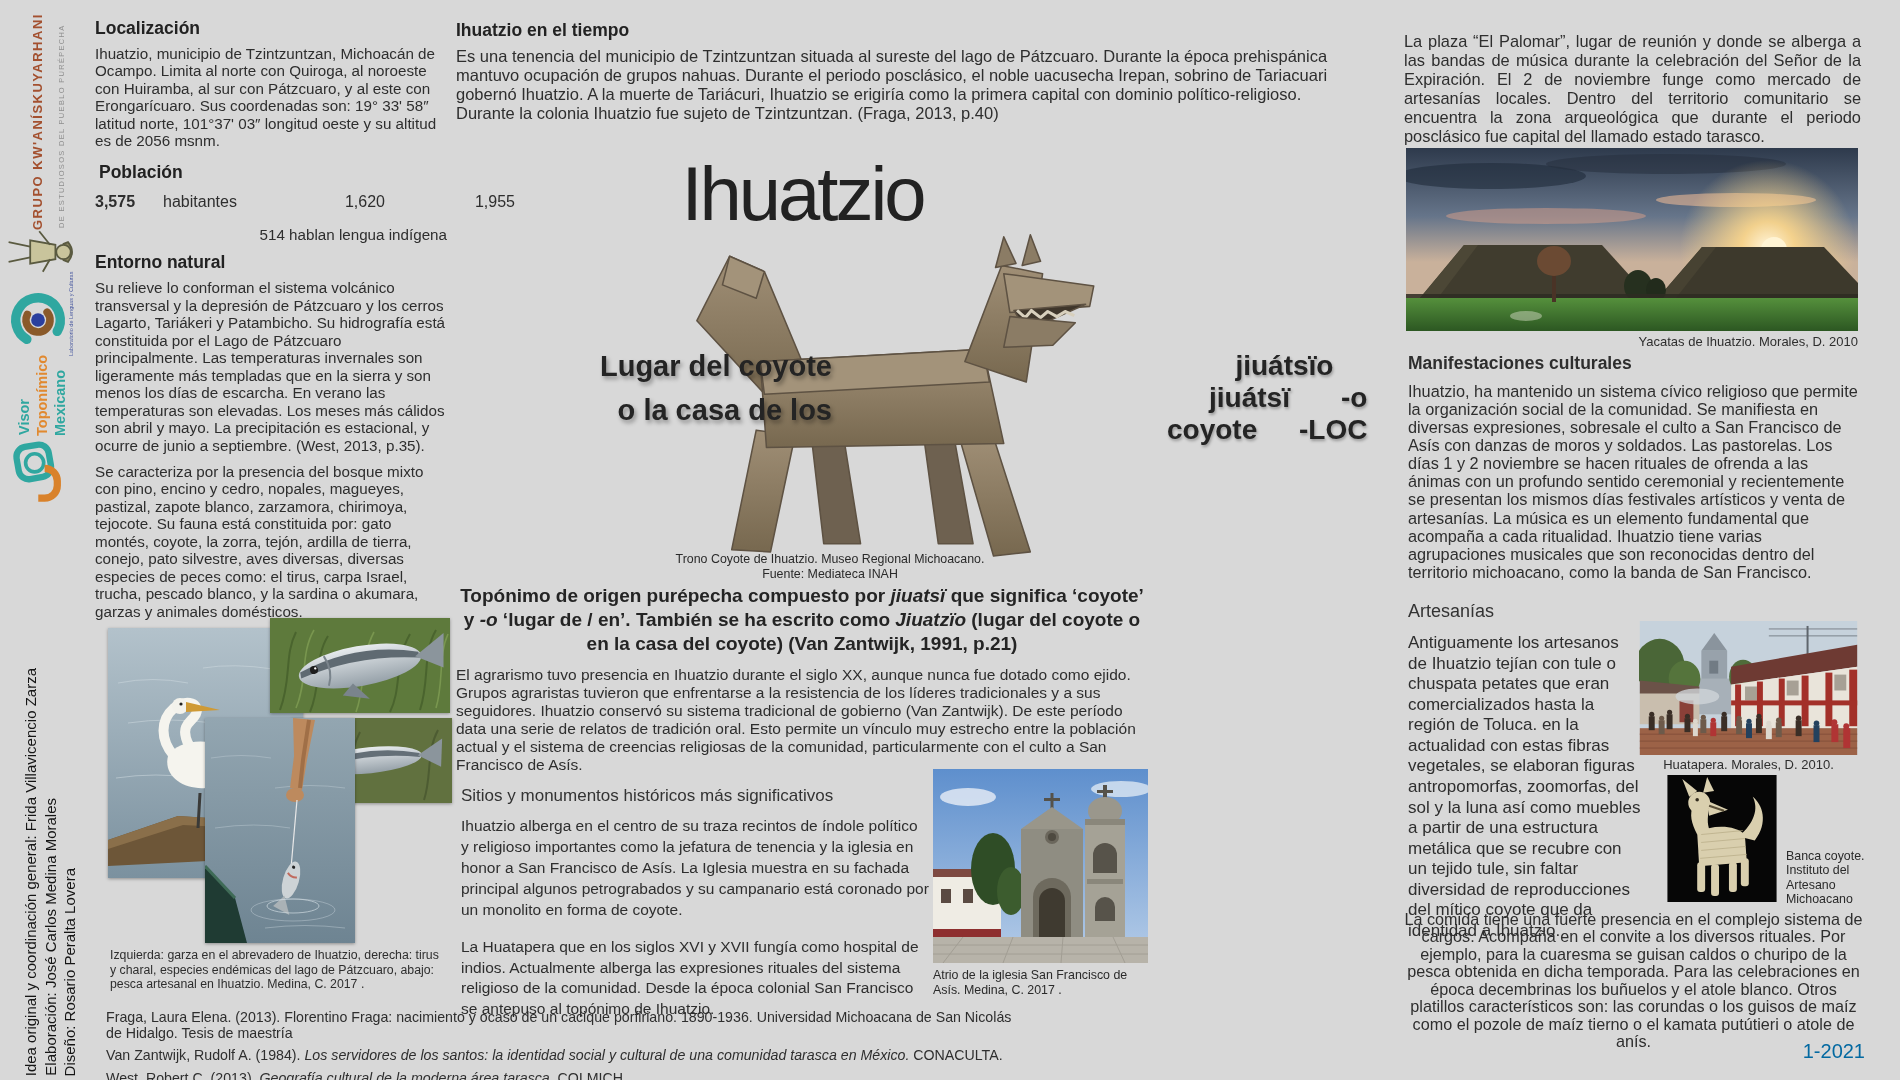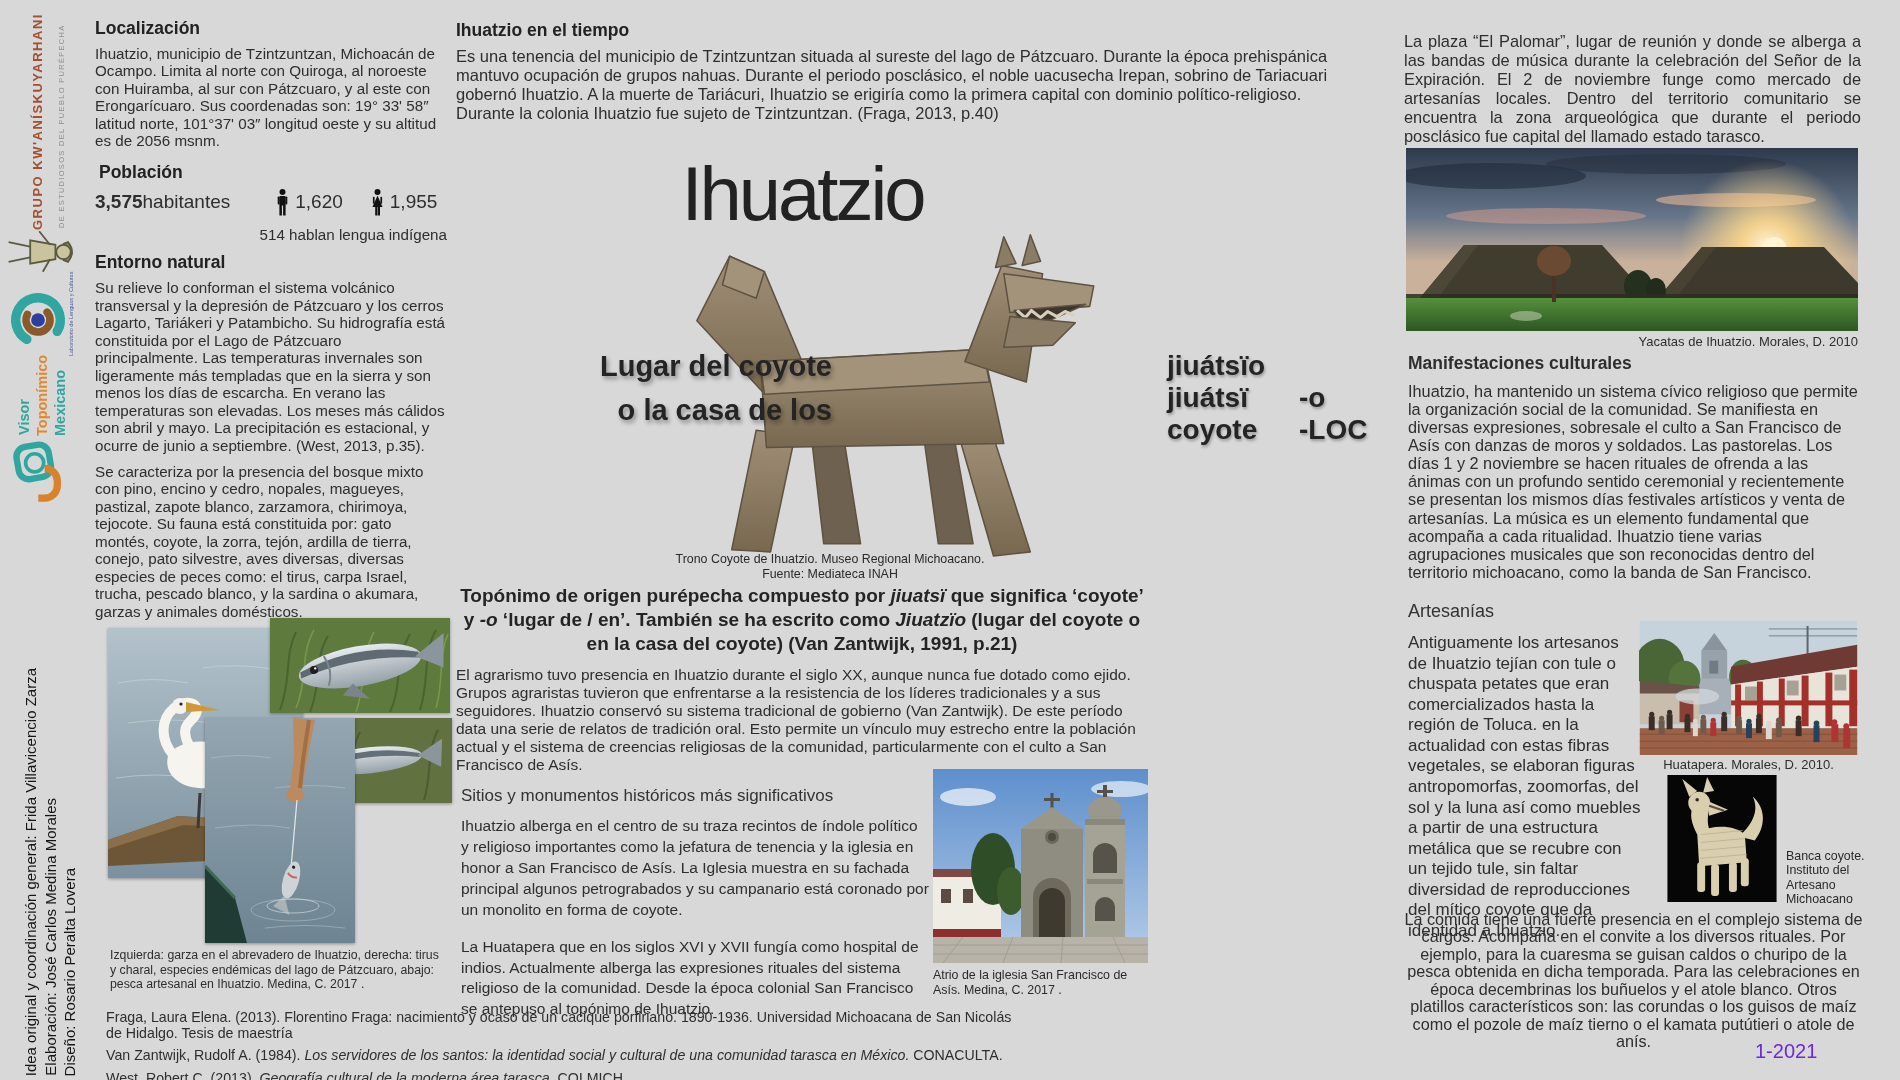--- a/index.html
+++ b/index.html
@@ -27,7 +27,7 @@
   
   .col1{left:95px;top:18px;width:352px;}
   .col1 p{font-size:15.2px;line-height:1.15;margin-bottom:9px;}
-  .pop-row{display:flex;align-items:center;font-size:19px;margin:4px 0 2px;}
+  .pop-row{display:flex;align-items:center;font-size:16px;margin:4px 0 2px;gap:28px;}
   .pop-row .num{font-weight:bold;}
   .pop-icon{width:13px;height:27px;margin:0 6px 0 0;}
   .indigena{font-size:15.5px;margin:10px 0 8px 4px;text-align:right;}

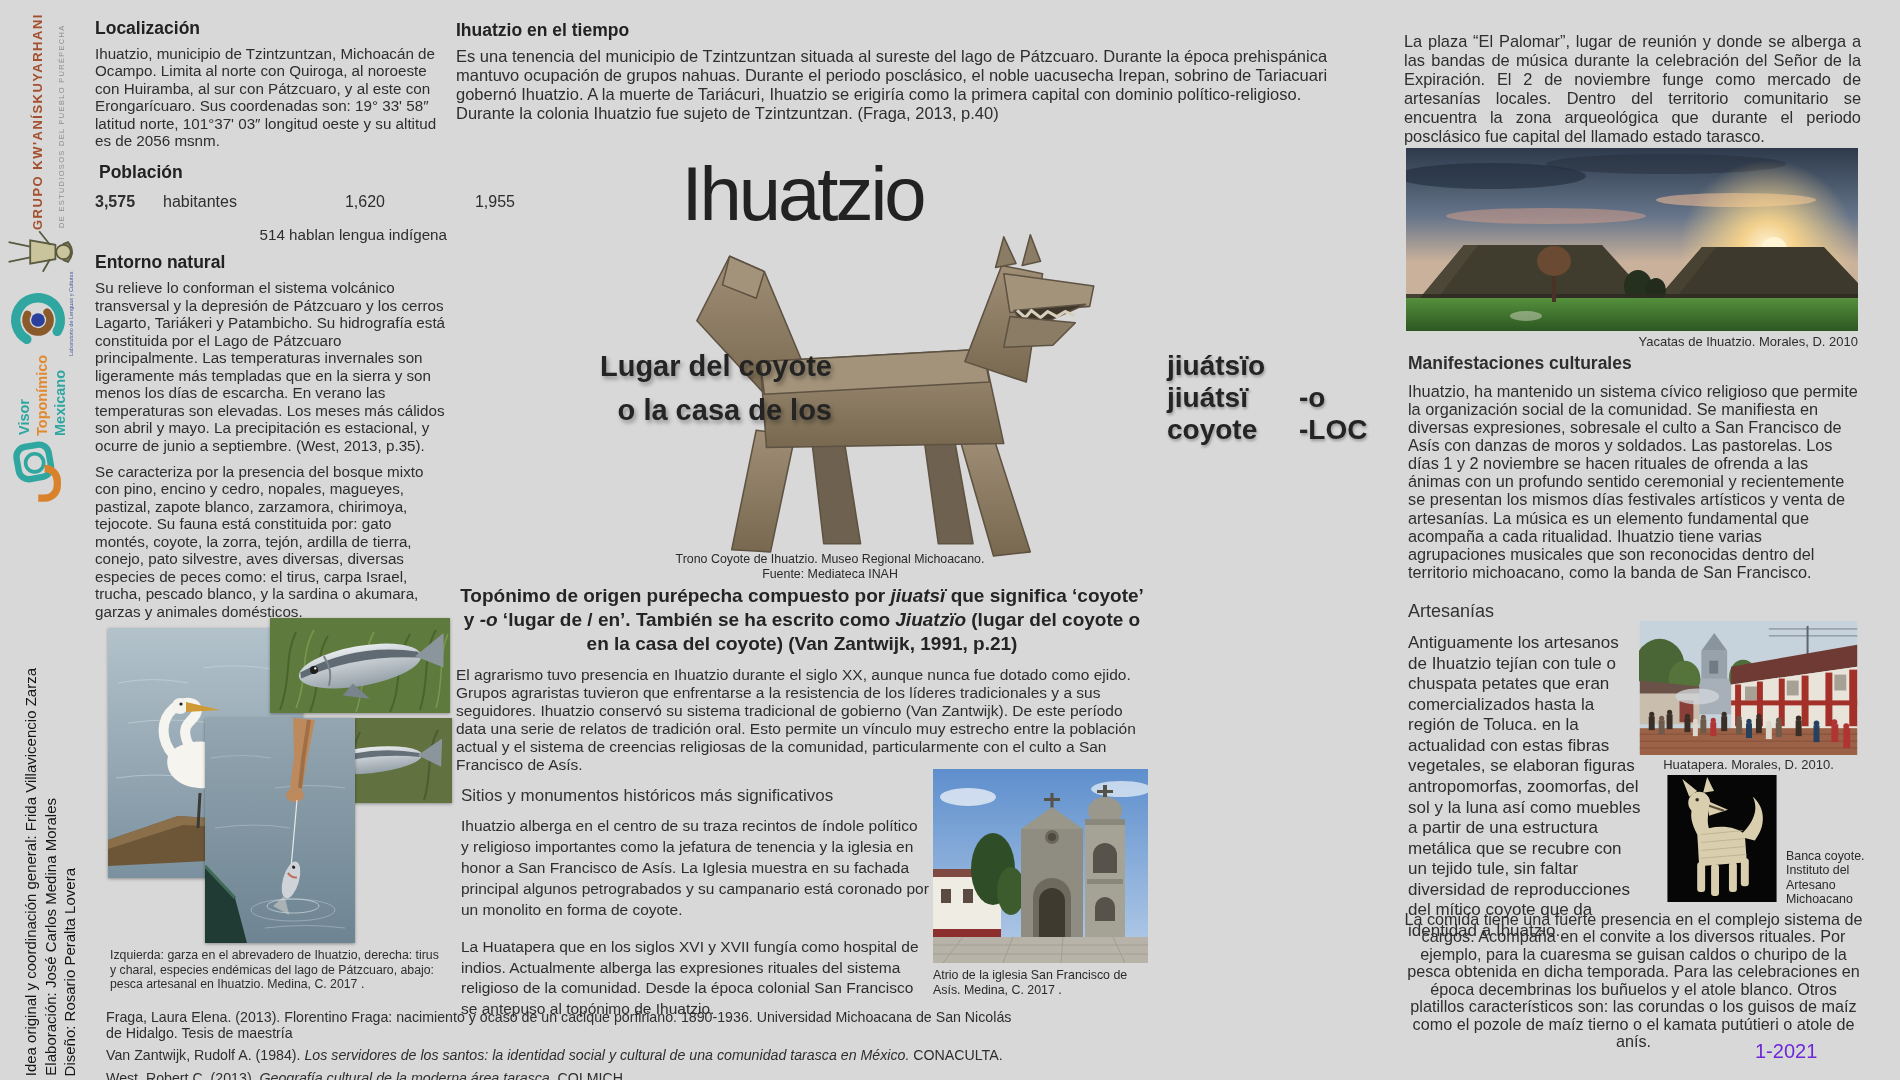--- a/index.html
+++ b/index.html
@@ -45,7 +45,7 @@
   .statue{left:662px;top:200px;width:438px;height:358px;}
   .meaning{left:450px;top:344px;width:382px;text-align:right;font-size:29px;font-weight:bold;line-height:1.52;color:#242424;text-shadow:2px 3px 4px rgba(0,0,0,.35);}
   .gloss{left:1167px;top:350px;font-size:28px;font-weight:bold;color:#242424;text-shadow:1px 2px 3px rgba(0,0,0,.3);}
-  .gloss-row{display:flex;line-height:32px;}
+  .gloss-row{display:flex;line-height:32px;justify-content:flex-end;}
   .gloss-row .w{width:132px;}
   .cap{font-size:12.4px;line-height:1.2;color:#2a2a2a;}
   .statue-cap{left:600px;top:552px;width:460px;text-align:center;}

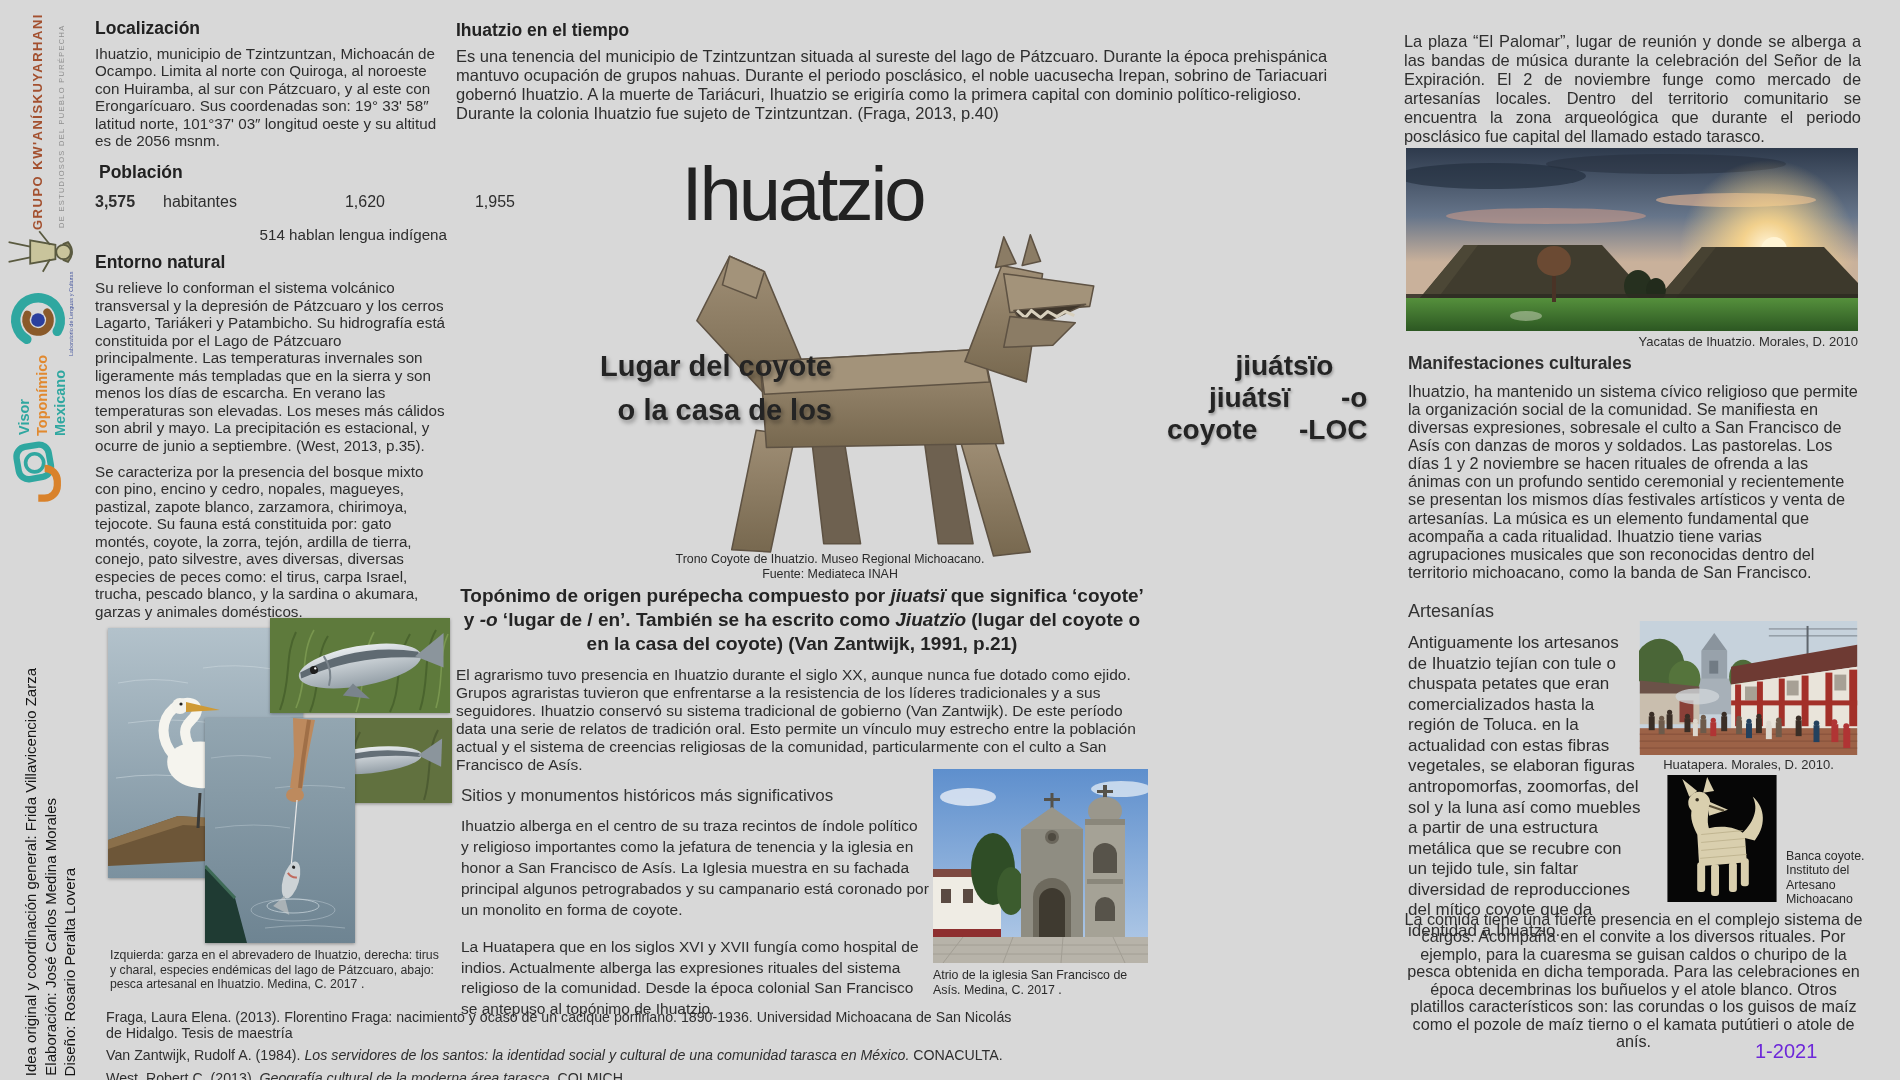--- a/index.html
+++ b/index.html
@@ -70,7 +70,7 @@
   .banca{left:1667px;top:775px;width:110px;height:127px;}
   .banca-cap{left:1786px;top:849px;width:85px;font-size:12.4px;line-height:1.16;}
   .comida{left:1404px;top:911px;width:459px;font-size:16.2px;line-height:1.08;text-align:center;}
-  .code{left:1755px;top:1040px;width:110px;font-size:20px;color:#6d28d9;}
+  .code{left:1755px;top:1040px;width:110px;text-align:right;font-size:20px;color:#0369a1;}
   
   .refs{left:100px;top:1010px;width:930px;}
   .refs p{font-size:14.2px;line-height:1.1;margin:0 6px 7px;}

